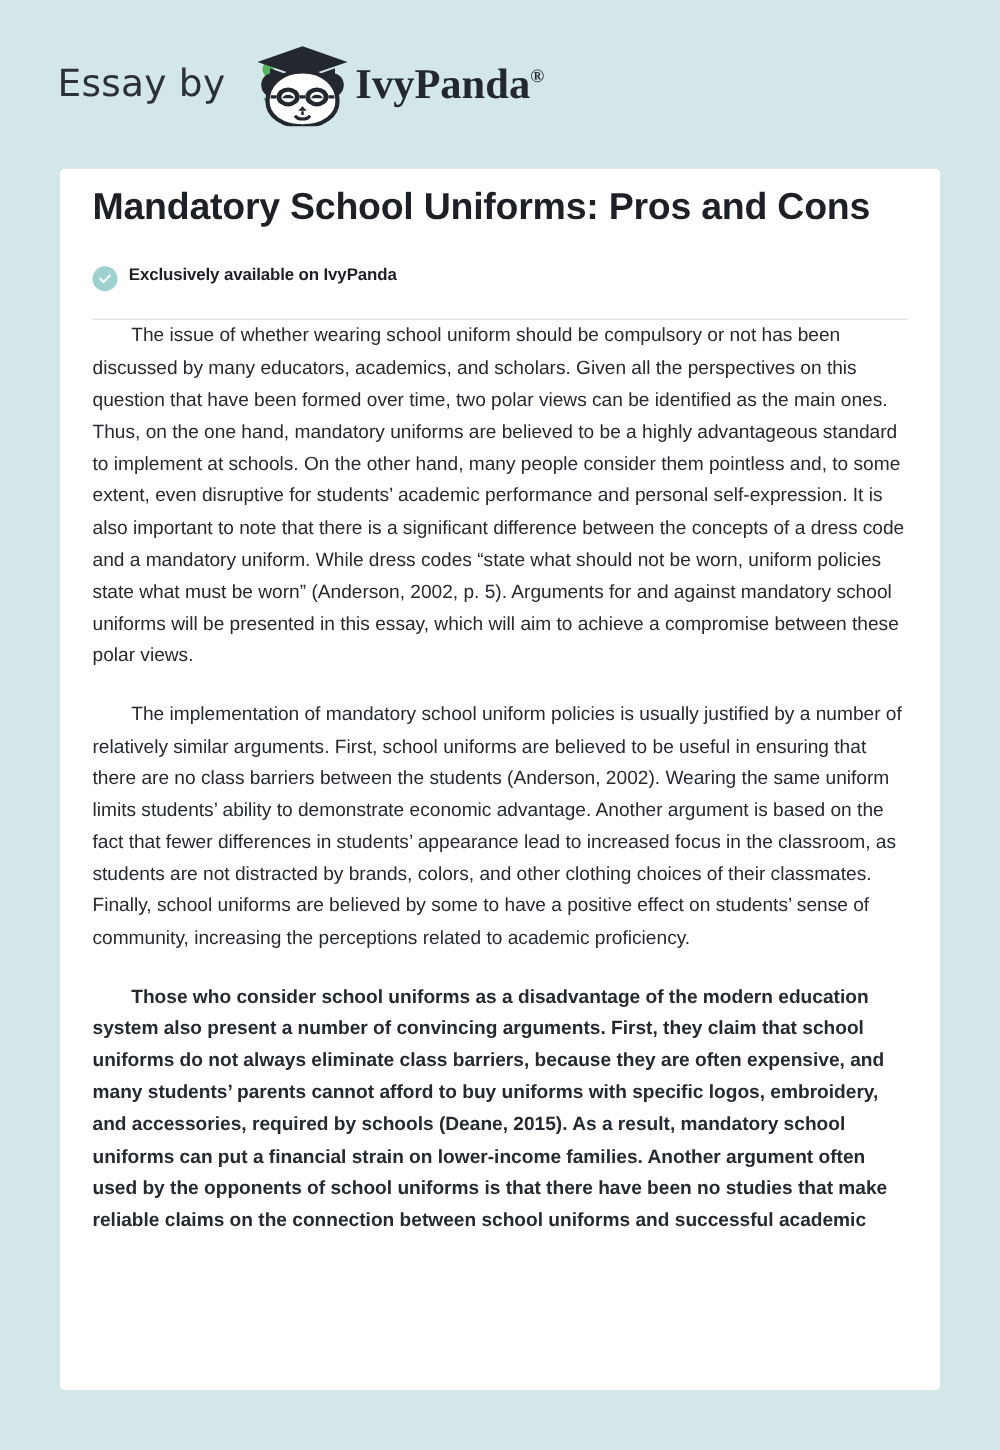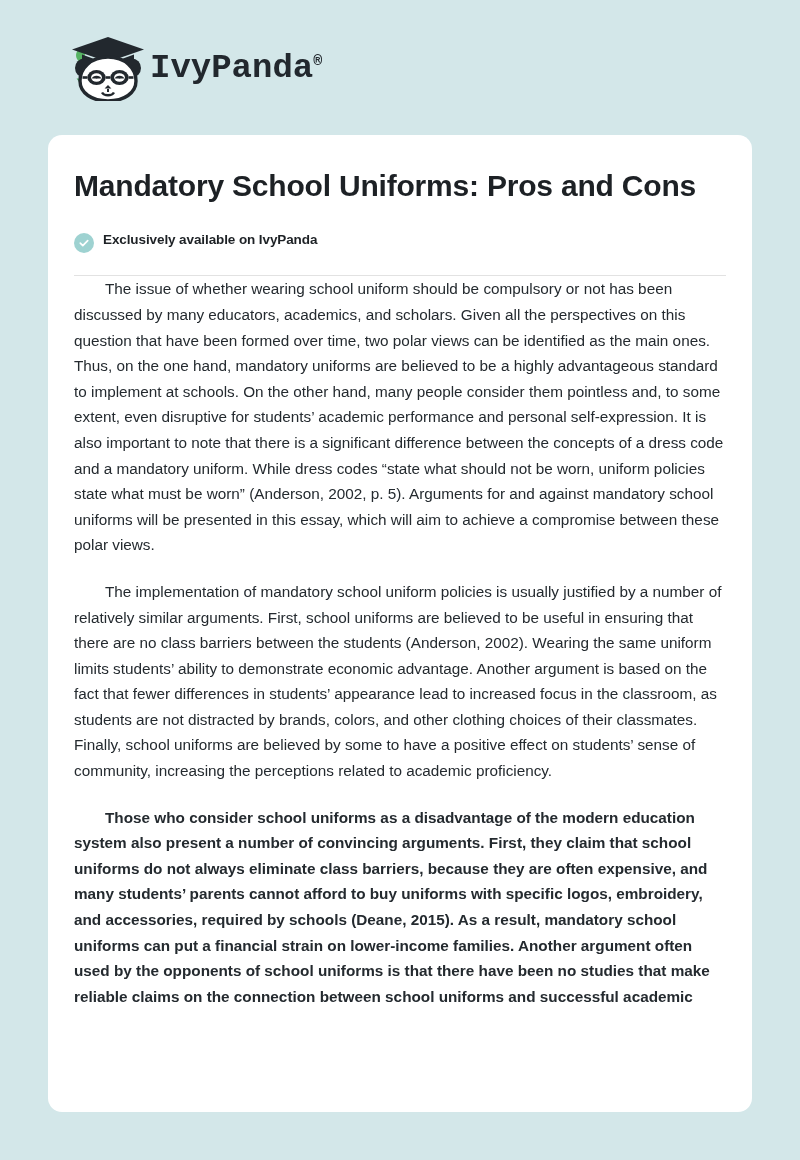--- a/index.html
+++ b/index.html
@@ -148,6 +148,7 @@
 <div class="page">
 
   <div class="brand-bar">
+    <span class="brand-essay-by">Essay by</span>
 
     <span class="brand-logo-wrap">
       <span>

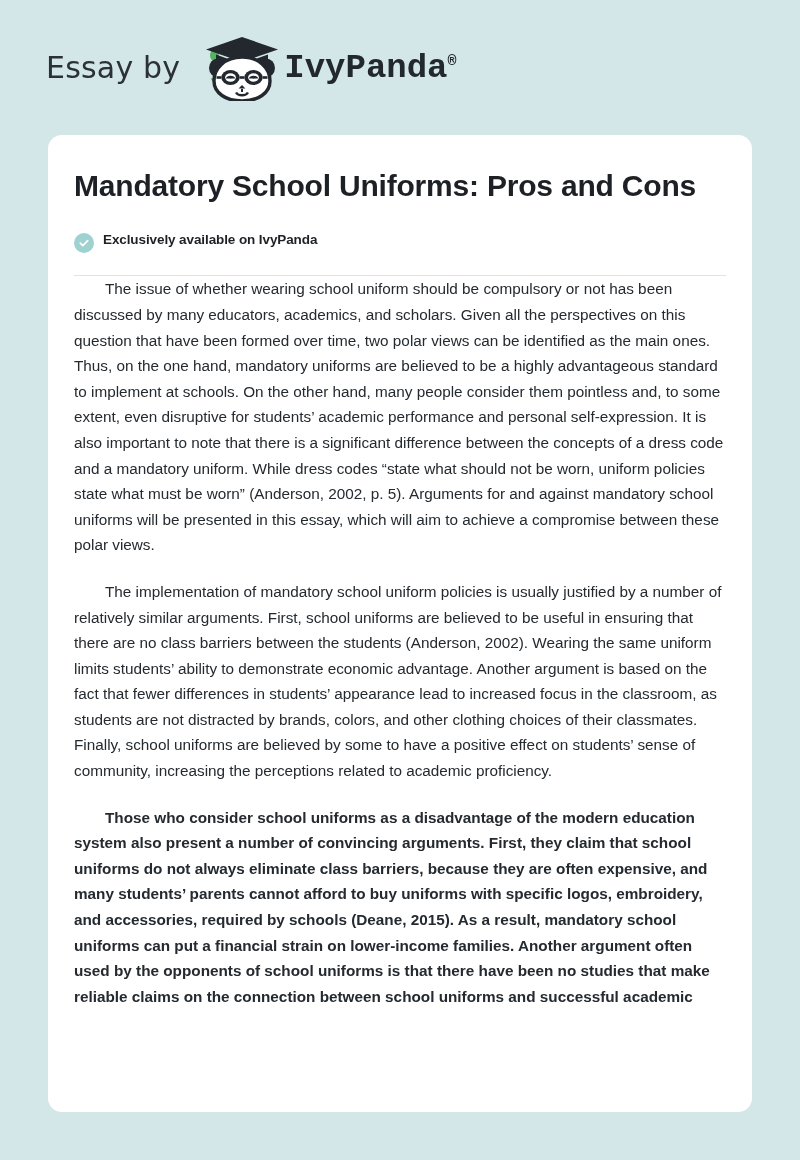--- a/index.html
+++ b/index.html
@@ -54,7 +54,7 @@
     flex: 0 0 auto;
   }
   .brand-wordmark {
-    font-family: Liberation Mono, monospace;
+    font-family: Liberation Serif, serif;
     font-weight: bold;
     font-size: 34px;
     color: #22282e;

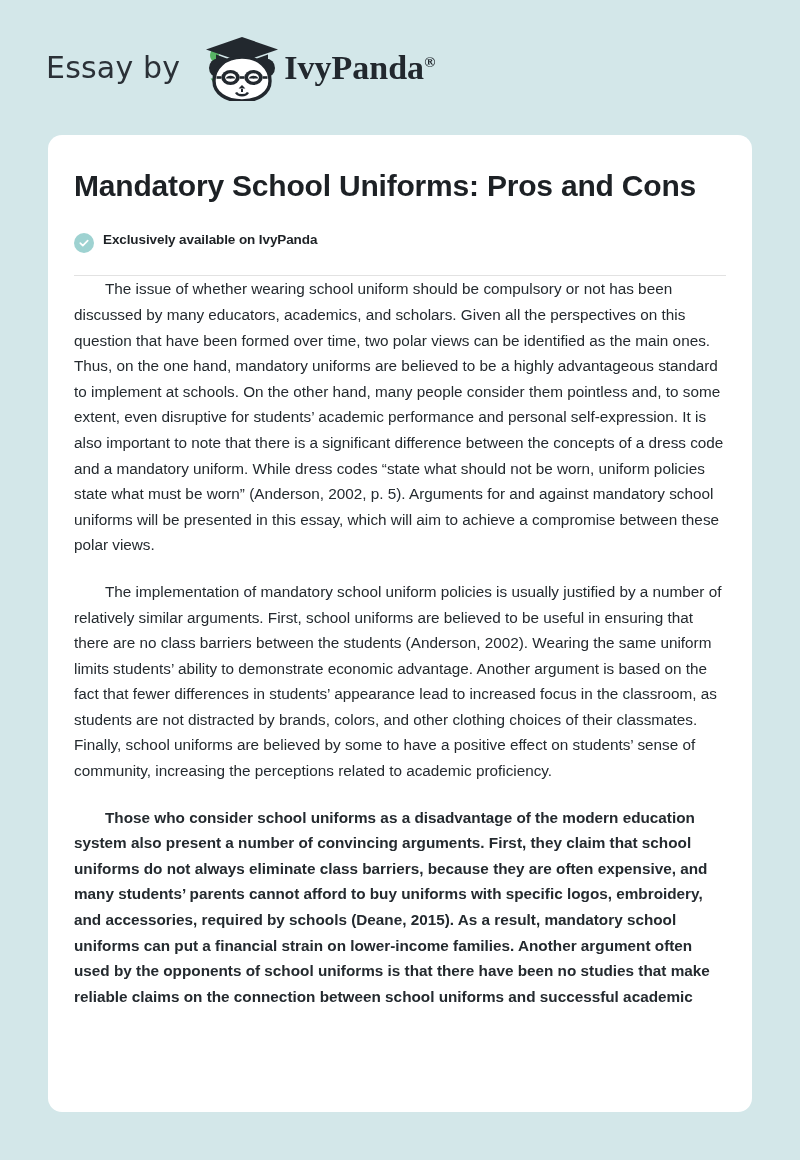--- a/index.html
+++ b/index.html
@@ -78,9 +78,9 @@
     width: 704px;
     height: 977px;
     background: #ffffff;
-    border-radius: 14px;
+    border-radius: 4px;
     box-sizing: border-box;
-    padding: 32px 26px 0 26px;
+    padding: 12px 26px 0 26px;
     overflow: hidden;
   }
 

